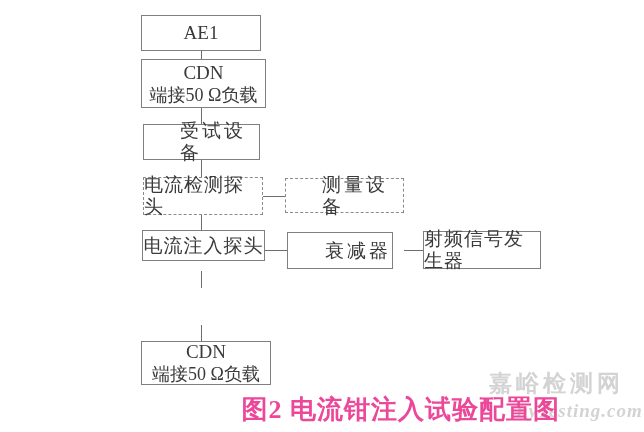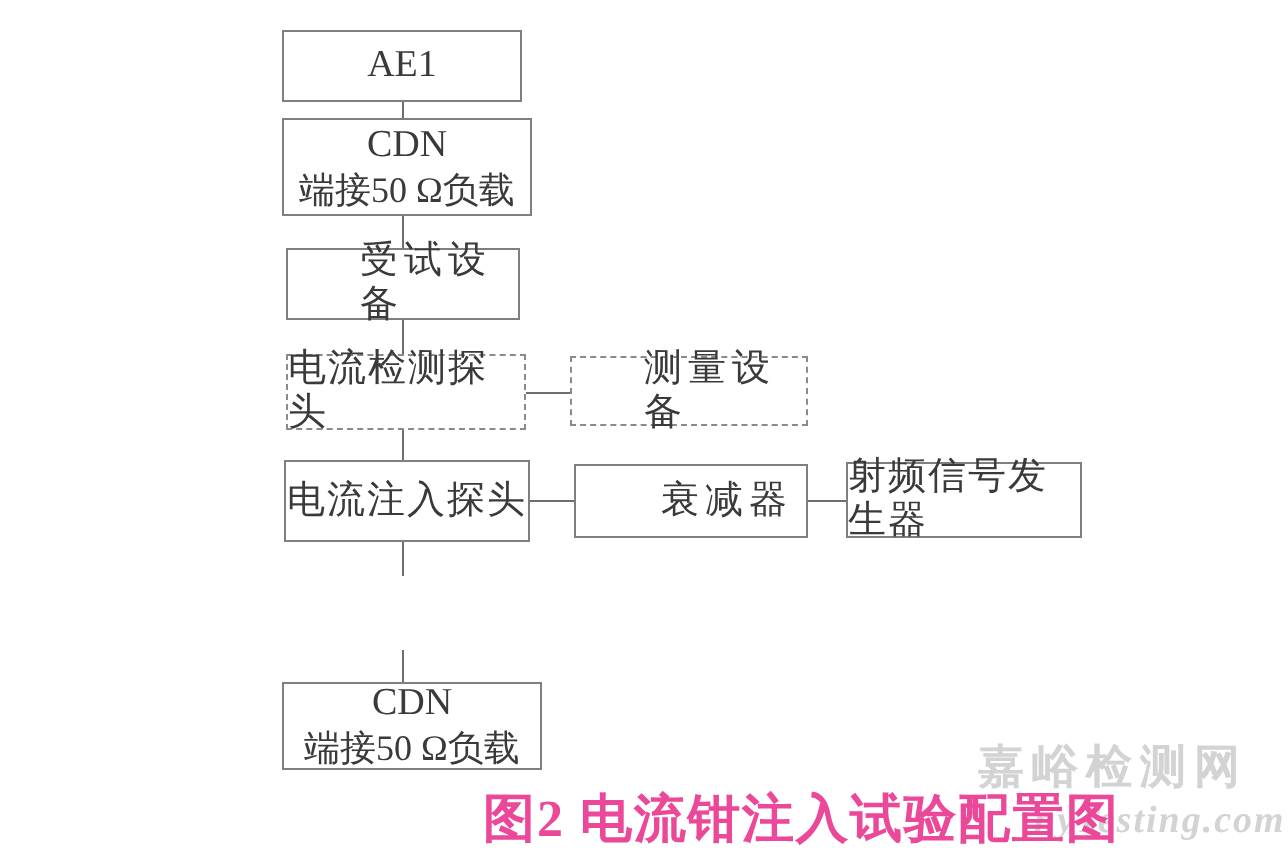--- a/index.html
+++ b/index.html
@@ -87,7 +87,7 @@
   #b-eut        { left:143px; top:124px; width:117px; height:36px; }
   #b-monitor    { left:143px; top:177px; width:120px; height:38px; }
   #b-measure    { left:285px; top:178px; width:119px; height:35px; }
-  #b-inject     { left:142px; top:230px; width:123px; height:41px; }
+  #b-inject     { left:142px; top:230px; width:123px; height:31px; }
   #b-atten      { left:287px; top:232px; width:117px; height:37px; }
   #b-rfgen      { left:423px; top:231px; width:118px; height:38px; }
   #b-ae2        { left:142px; top:288px; width:118px; height:37px; }

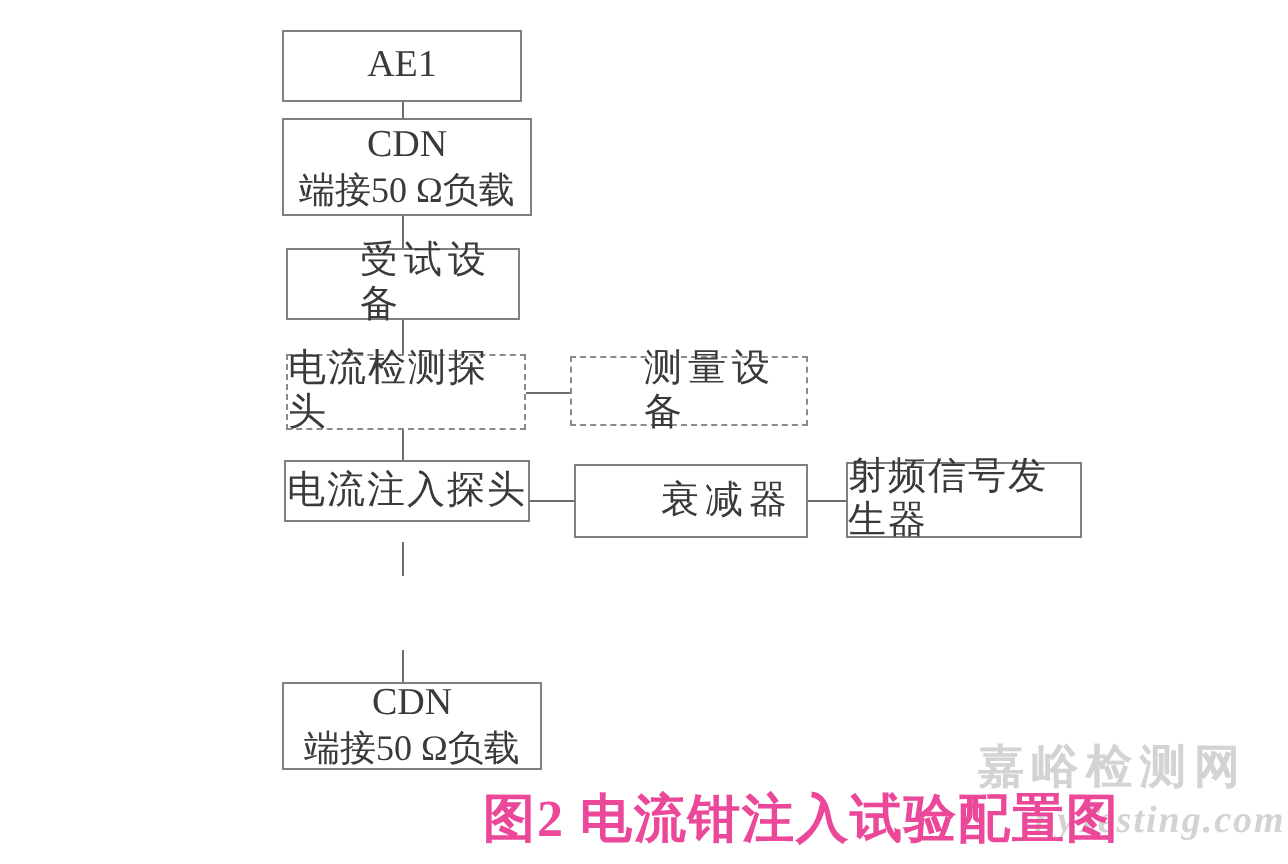--- a/index.html
+++ b/index.html
@@ -88,7 +88,7 @@
   #b-monitor    { left:143px; top:177px; width:120px; height:38px; }
   #b-measure    { left:285px; top:178px; width:119px; height:35px; }
   #b-inject     { left:142px; top:230px; width:123px; height:31px; }
-  #b-atten      { left:287px; top:232px; width:117px; height:37px; }
+  #b-atten      { left:287px; top:232px; width:106px; height:37px; }
   #b-rfgen      { left:423px; top:231px; width:118px; height:38px; }
   #b-ae2        { left:142px; top:288px; width:118px; height:37px; }
   #b-cdn-bottom { left:141px; top:341px; width:130px; height:44px; }

